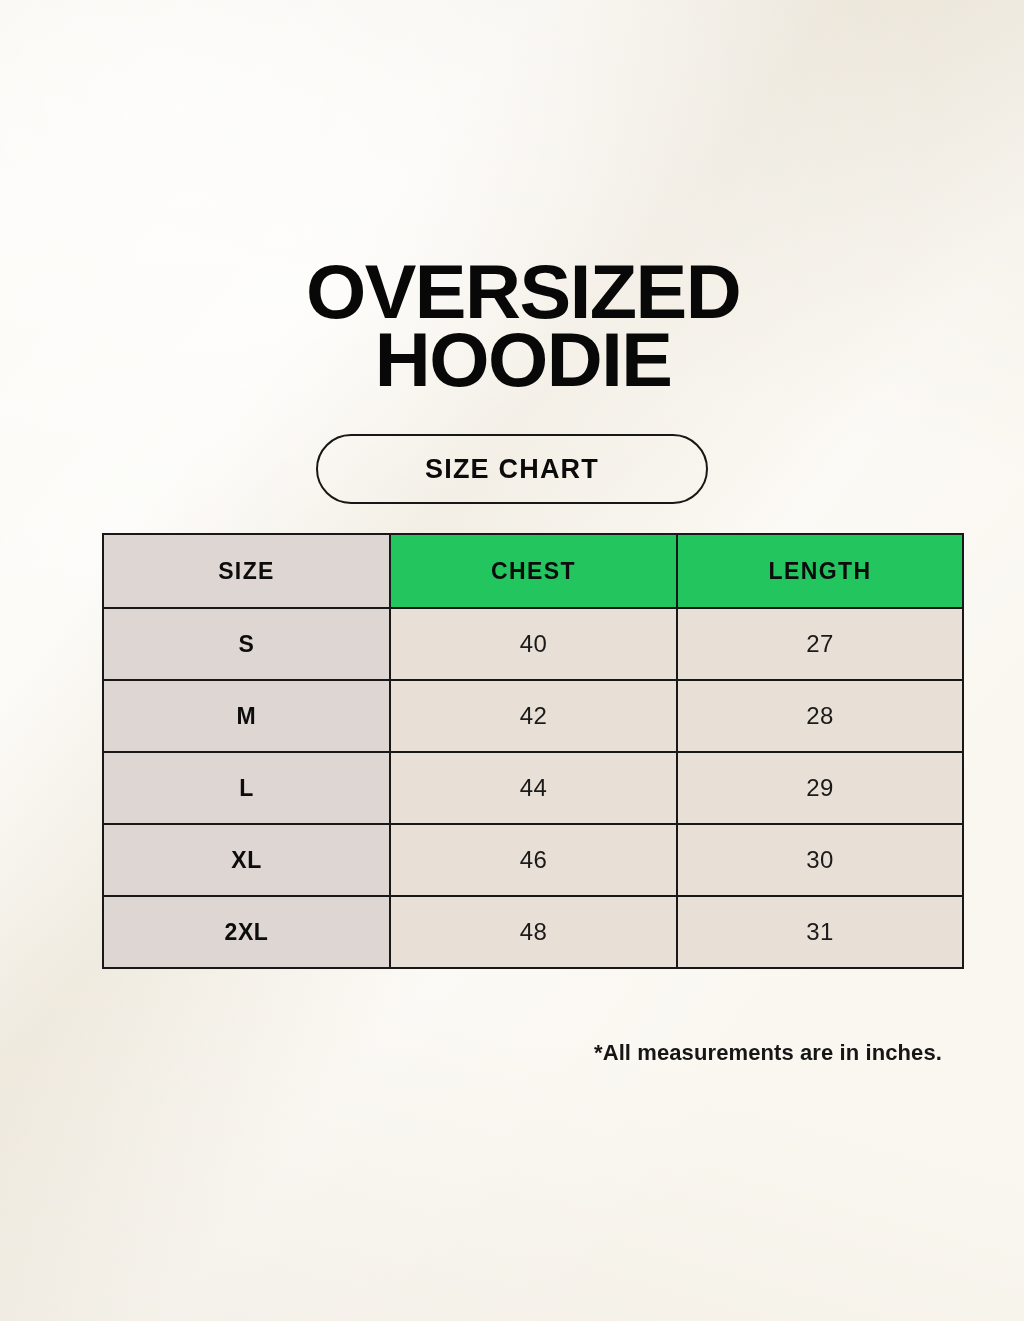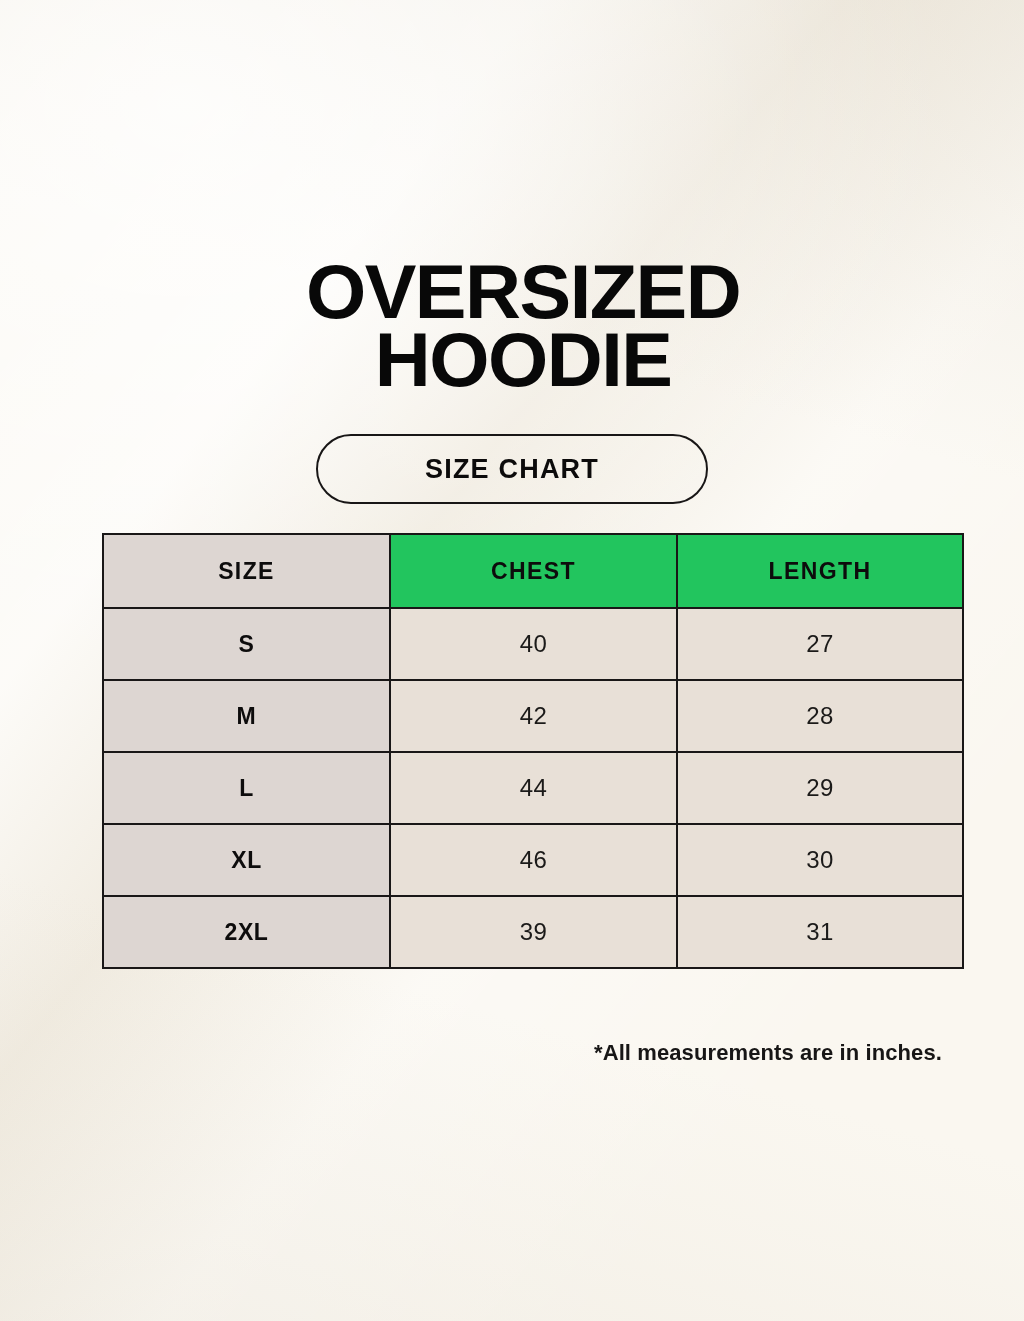--- a/index.html
+++ b/index.html
@@ -262,7 +262,7 @@
             <span class="size-label">2XL</span>
           </td>
           <td class="cell-meas">
-            <span class="meas-value">39</span>
+            <span class="meas-value">48</span>
           </td>
           <td class="cell-meas">
             <span class="meas-value">31</span>

